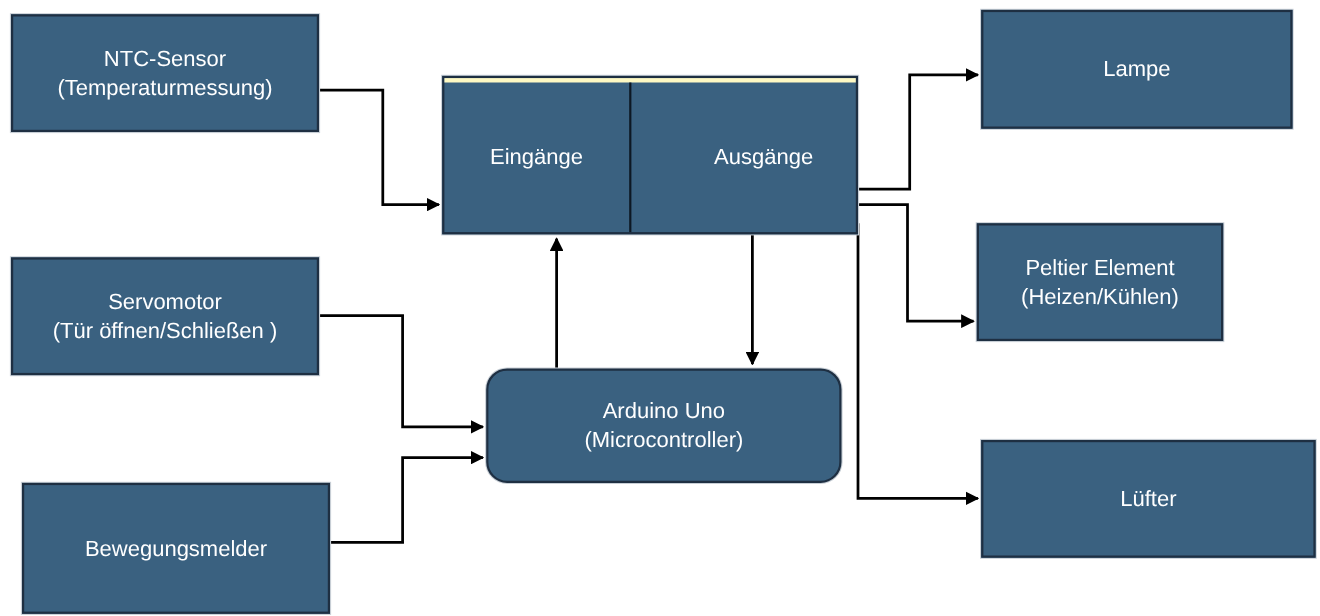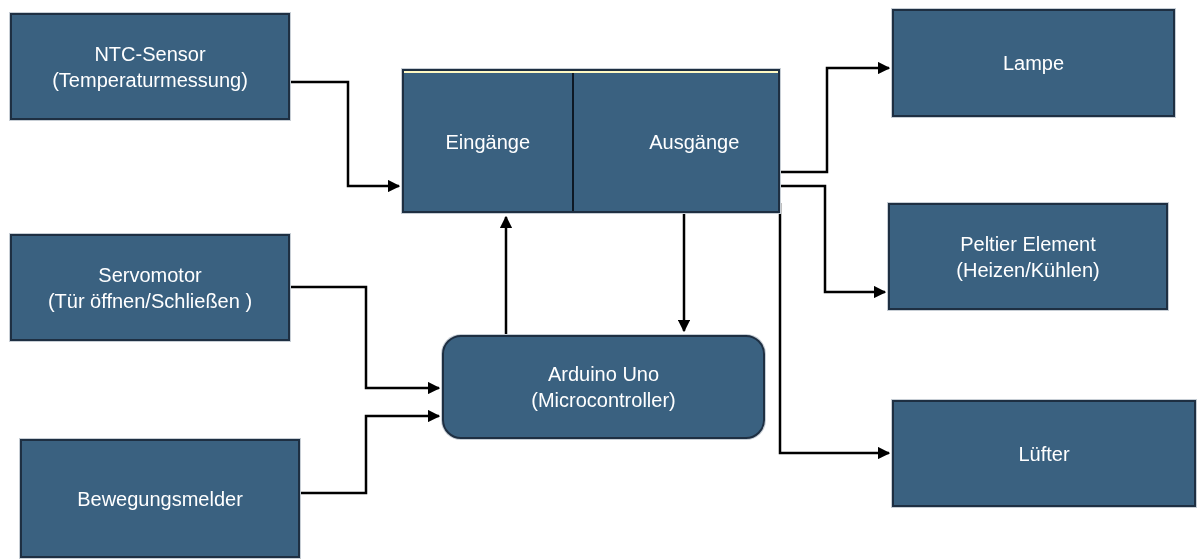--- a/index.html
+++ b/index.html
@@ -63,7 +63,7 @@
     box-sizing: border-box;
     flex: 1;
     display: flex;
-    border-top: 2px solid #fef9c3;
+    border-top: 4px solid #fef9c3;
     justify-content: flex-end;
   }
   .sps-cell {

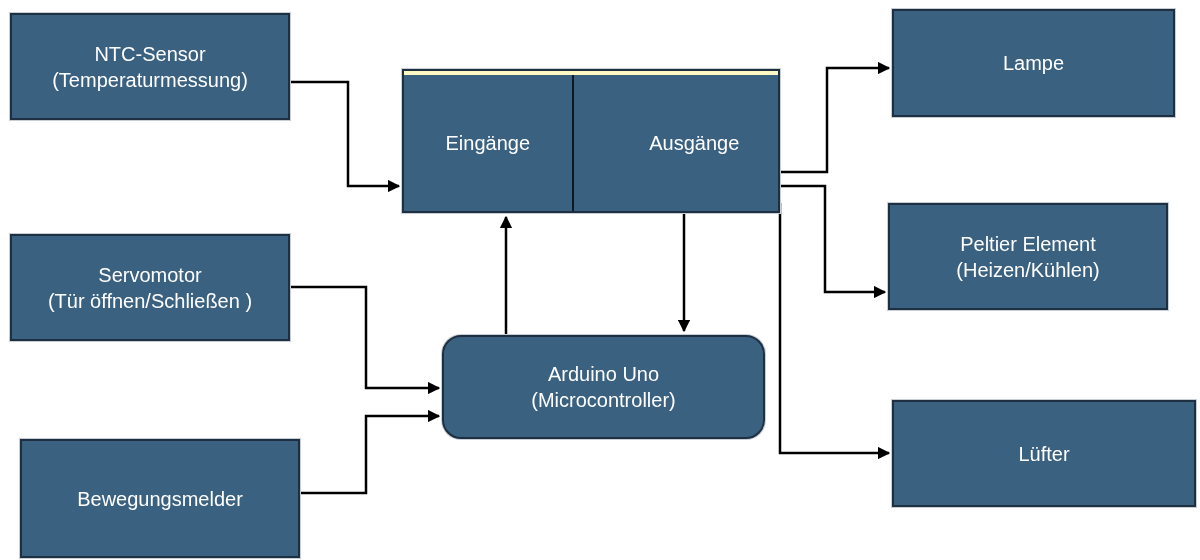--- a/index.html
+++ b/index.html
@@ -138,7 +138,7 @@
     <div>Lampe</div>
   </div>
 
-  <div class="node" style="left:888px; top:203px; width:280px; height:107px;">
+  <div class="node" style="left:888px; top:203px; width:224px; height:107px;">
     <div>Peltier Element</div>
     <div>(Heizen/Kühlen)</div>
   </div>

